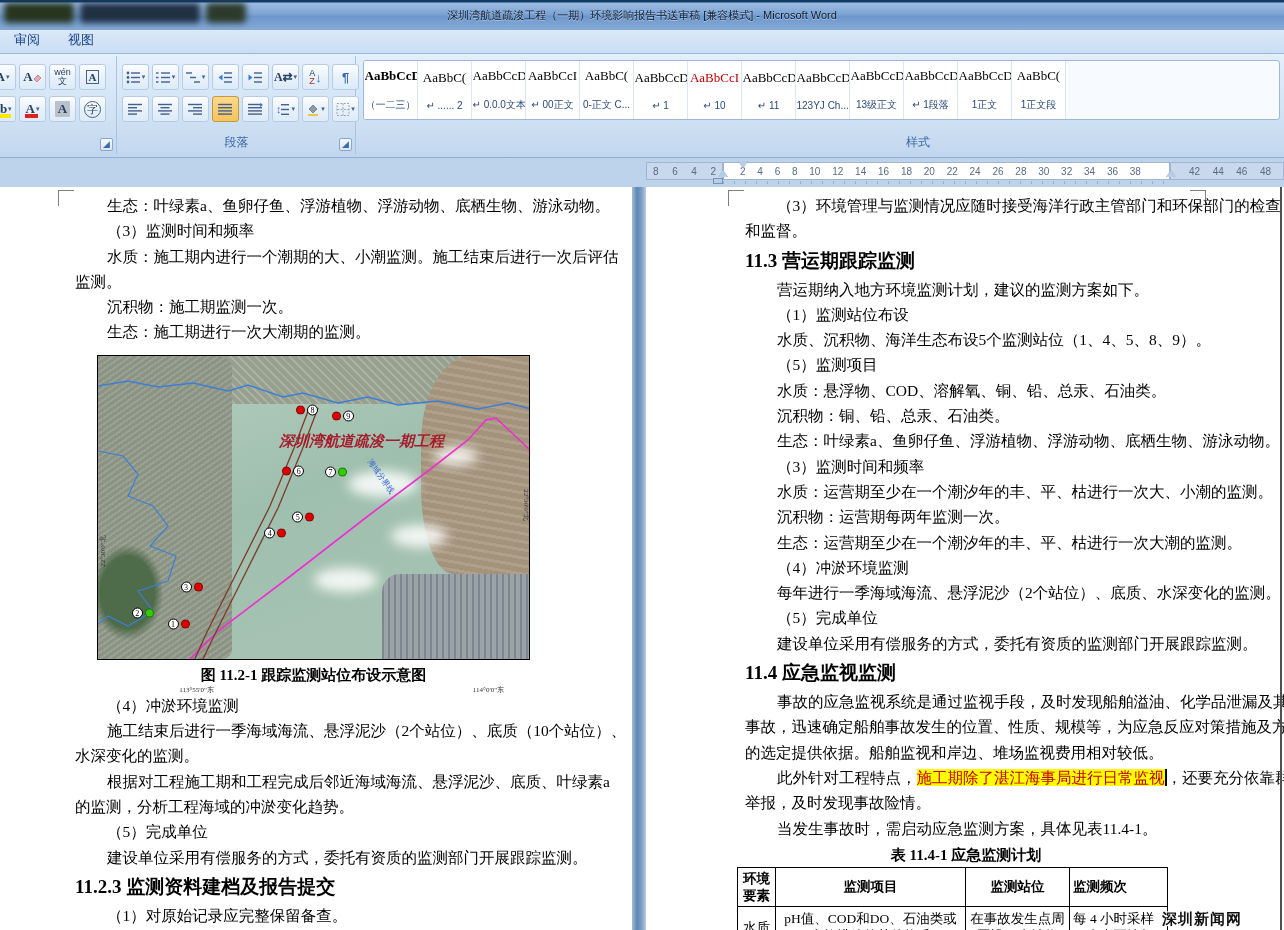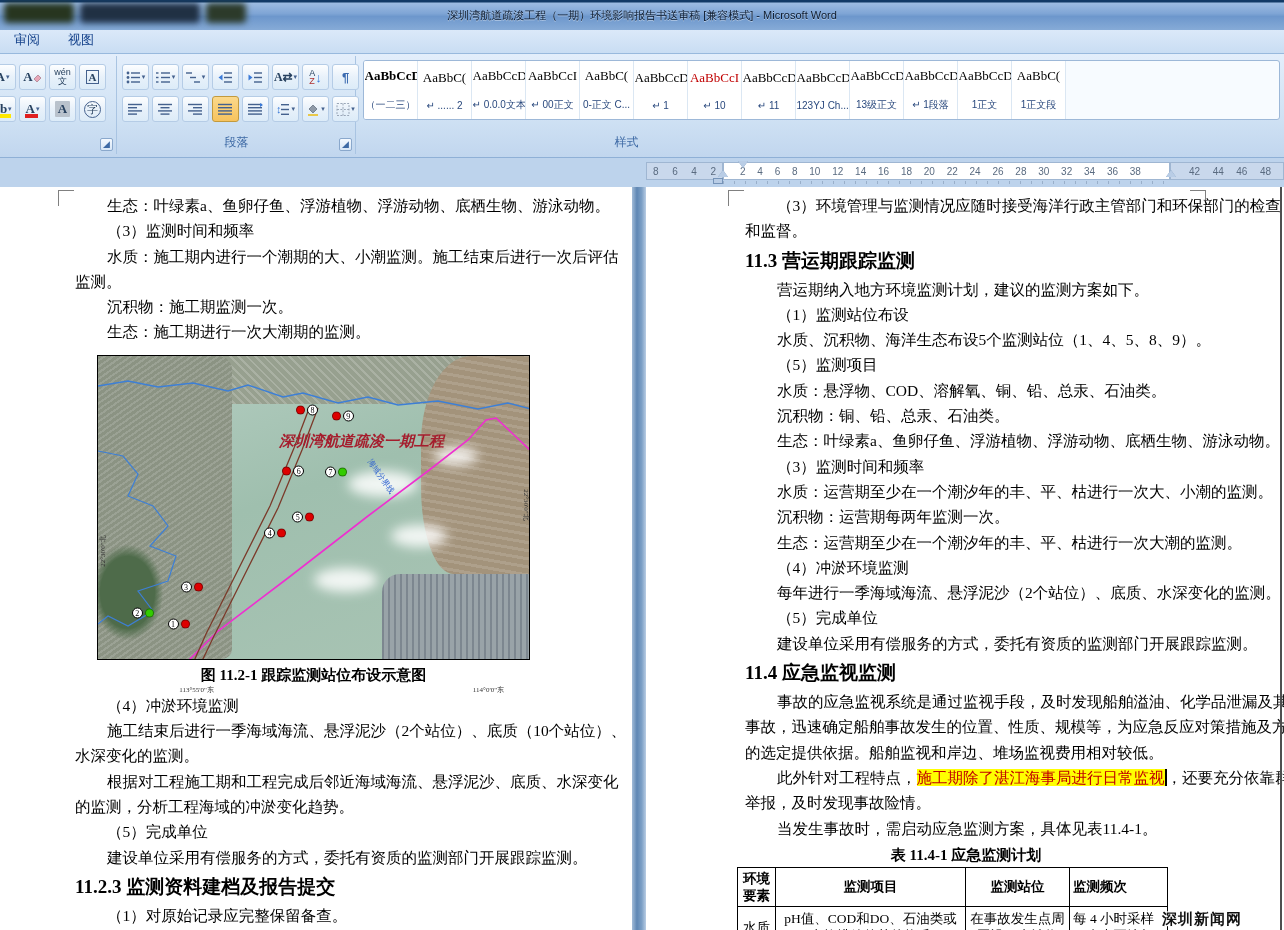--- a/index.html
+++ b/index.html
@@ -385,7 +385,7 @@
           <div class="sname">1正文段</div>
         </div>
       </div>
-    <div class="grp-label" style="right:388px;">样式</div>
+    <div class="grp-label" style="right:354px;text-align:right;">样式</div>
   </div>
 </div>
 

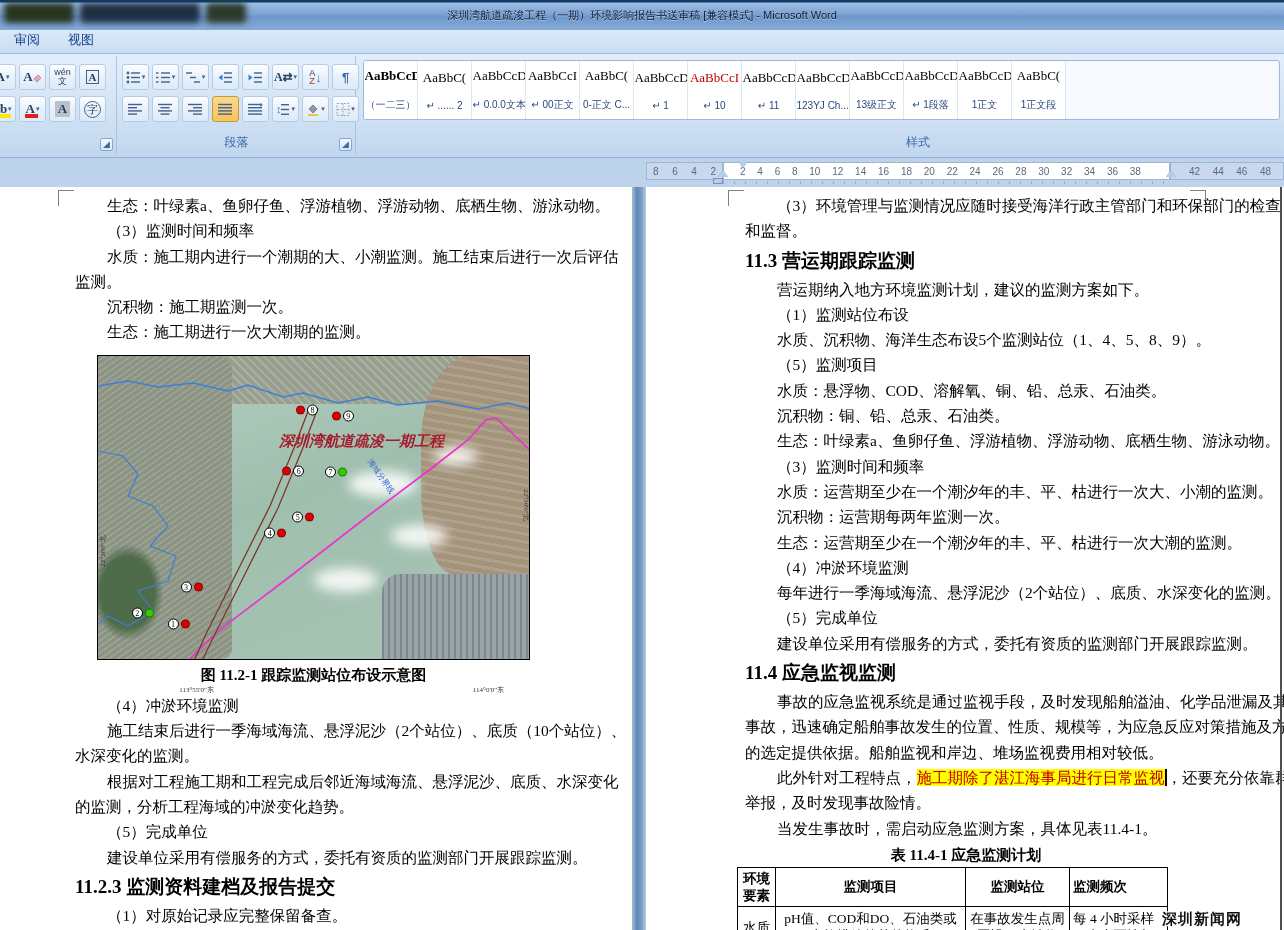--- a/index.html
+++ b/index.html
@@ -521,7 +521,7 @@
           <div class="line ind">（4）冲淤环境监测</div>
           <div class="line ind">施工结束后进行一季海域海流、悬浮泥沙（2个站位）、底质（10个站位）、</div>
           <div class="line">水深变化的监测。</div>
-          <div class="line ind">根据对工程施工期和工程完成后邻近海域海流、悬浮泥沙、底质、水深变化</div>
+          <div class="line ind">根据对工程施工期和工程完成后邻近海域海流、悬浮泥沙、底质、叶绿素a</div>
           <div class="line">的监测，分析工程海域的冲淤变化趋势。</div>
           <div class="line ind">（5）完成单位</div>
           <div class="line ind">建设单位采用有偿服务的方式，委托有资质的监测部门开展跟踪监测。</div>

